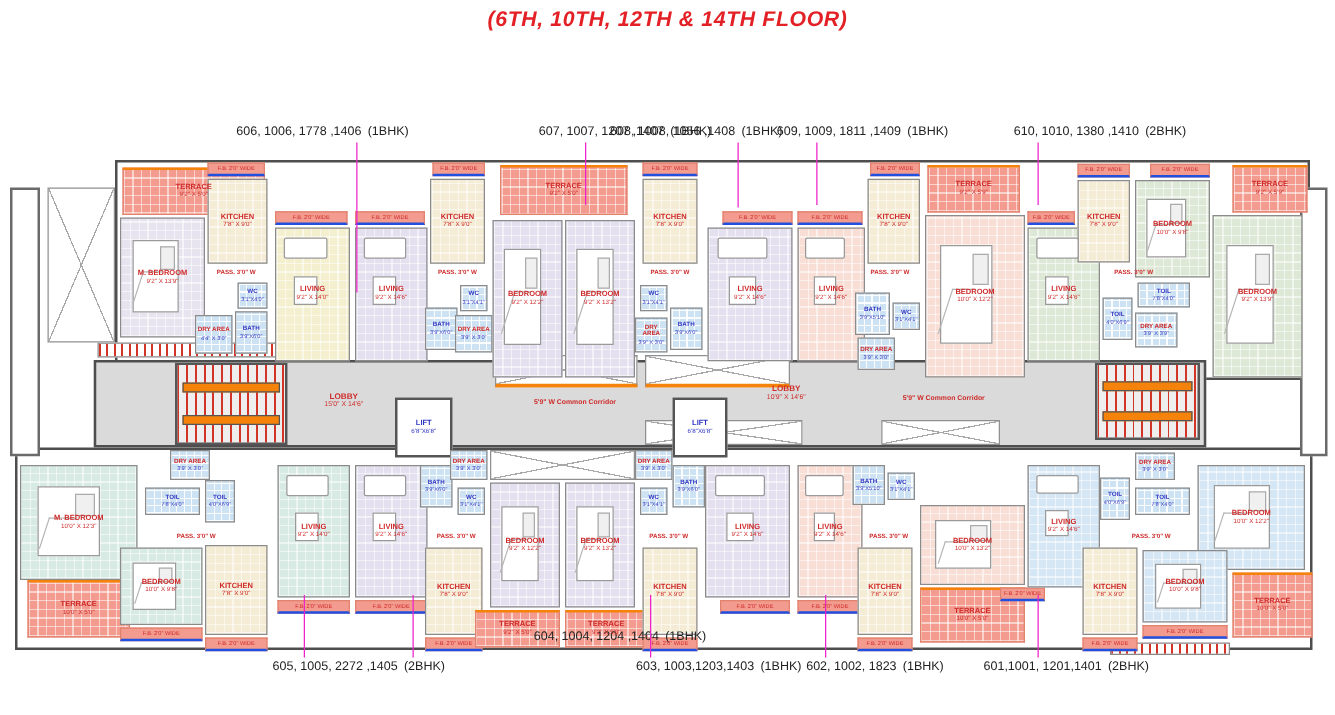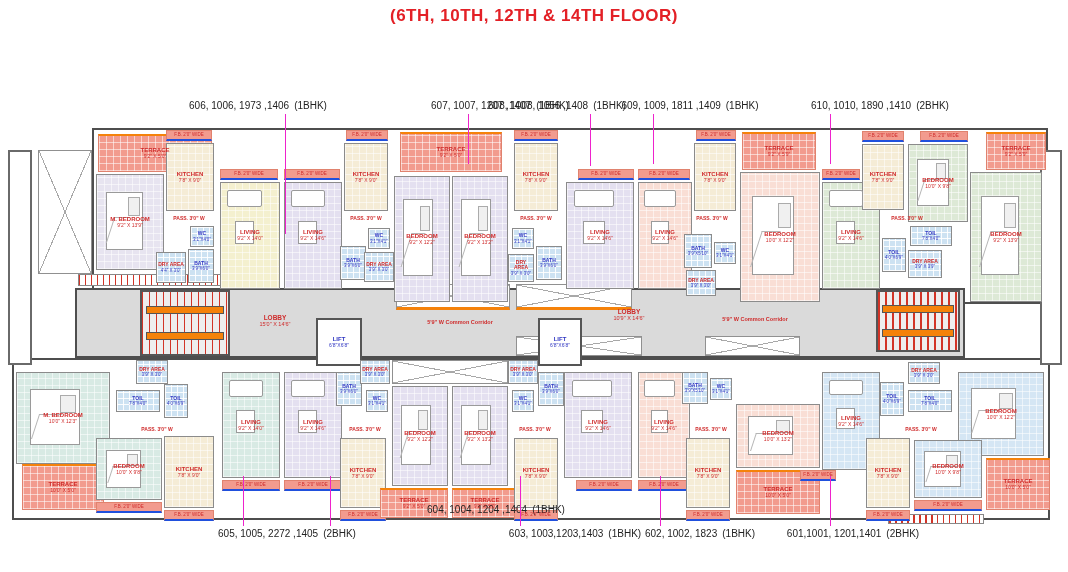--- a/index.html
+++ b/index.html
@@ -4,7 +4,7 @@
 <style>
   html,body{margin:0;padding:0;background:#fff;font-family:"Liberation Sans","DejaVu Sans",sans-serif;}
   #canvas{position:relative;width:1068px;height:572px;background:#fff;overflow:hidden;}
-  #title{position:absolute;top:6px;left:0;width:100%;text-align:center;font-size:17px;font-weight:bold;letter-spacing:.5px;}
+  #title{position:absolute;top:6px;left:0;width:100%;text-align:center;font-size:17px;font-weight:bold;letter-spacing:.5px;font-style:italic;}
   .unit-label{position:absolute;width:240px;margin-left:-120px;text-align:center;font-size:10px;color:#222;white-space:nowrap;}
   .leader{position:absolute;width:1px;background:#ee22cc;}
   .wing{position:absolute;background:#fff;border:2px solid #4e4e4e;box-sizing:border-box;}

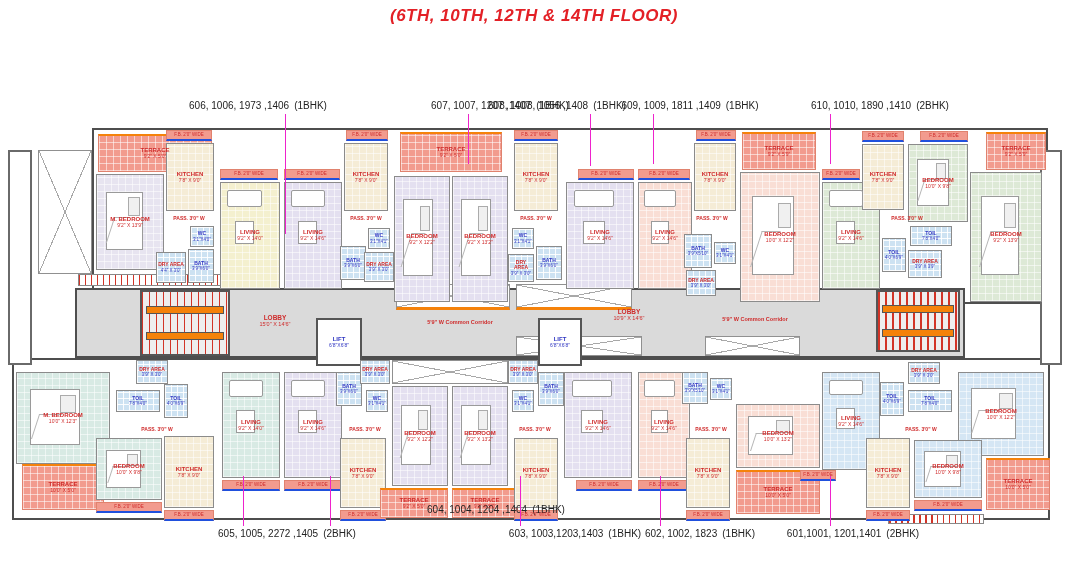--- a/index.html
+++ b/index.html
@@ -746,7 +746,7 @@
   </div>
 
   <div id="labels-top">
-      <div class="unit-label" style="left: 258px; top: 100px;">606, 1006, 1973 ,1406 (1BHK)</div>
+      <div class="unit-label" style="left: 258px; top: 100px;">606, 1006, 1778 ,1406 (1BHK)</div>
       <div class="leader" style="left: 285px; height: 120px; top: 114px; background: rgb(238, 34, 204);"></div>
       <div class="unit-label" style="left: 500px; top: 100px;">607, 1007, 1207 ,1407 (1BHK)</div>
       <div class="leader" style="left: 468px; height: 50px; top: 114px; background: rgb(238, 34, 204);"></div>

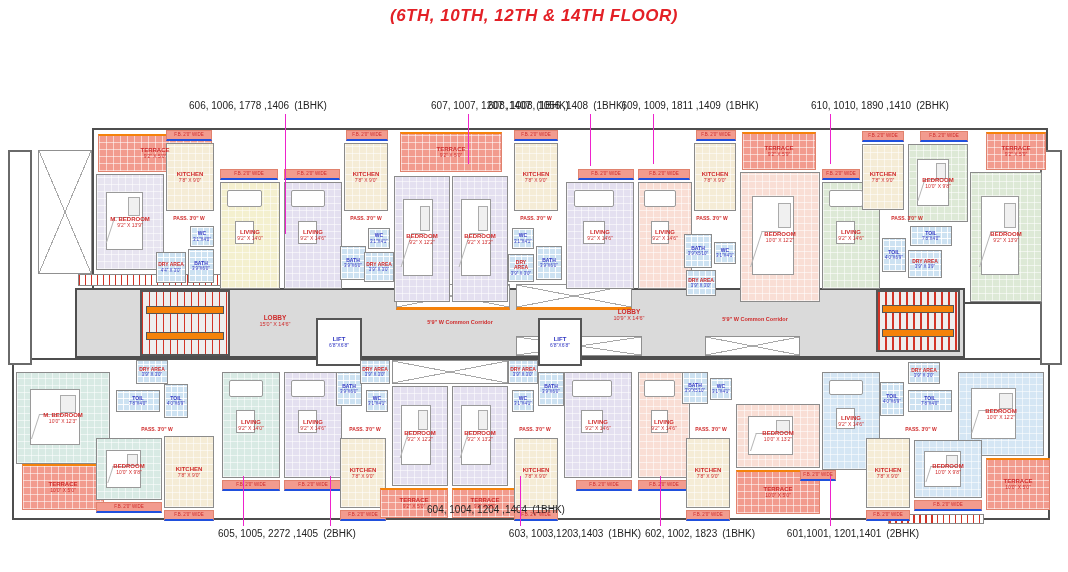--- a/index.html
+++ b/index.html
@@ -754,7 +754,7 @@
       <div class="leader" style="left: 590px; height: 52px; top: 114px; background: rgb(238, 34, 204);"></div>
       <div class="unit-label" style="left: 690px; top: 100px;">609, 1009, 1811 ,1409 (1BHK)</div>
       <div class="leader" style="left: 653px; height: 50px; top: 114px; background: rgb(238, 34, 204);"></div>
-      <div class="unit-label" style="left: 880px; top: 100px;">610, 1010, 1890 ,1410 (2BHK)</div>
+      <div class="unit-label" style="left: 880px; top: 100px;">610, 1010, 1380 ,1410 (2BHK)</div>
       <div class="leader" style="left: 830px; height: 50px; top: 114px; background: rgb(238, 34, 204);"></div>
     </div>
   <div id="labels-bottom">

